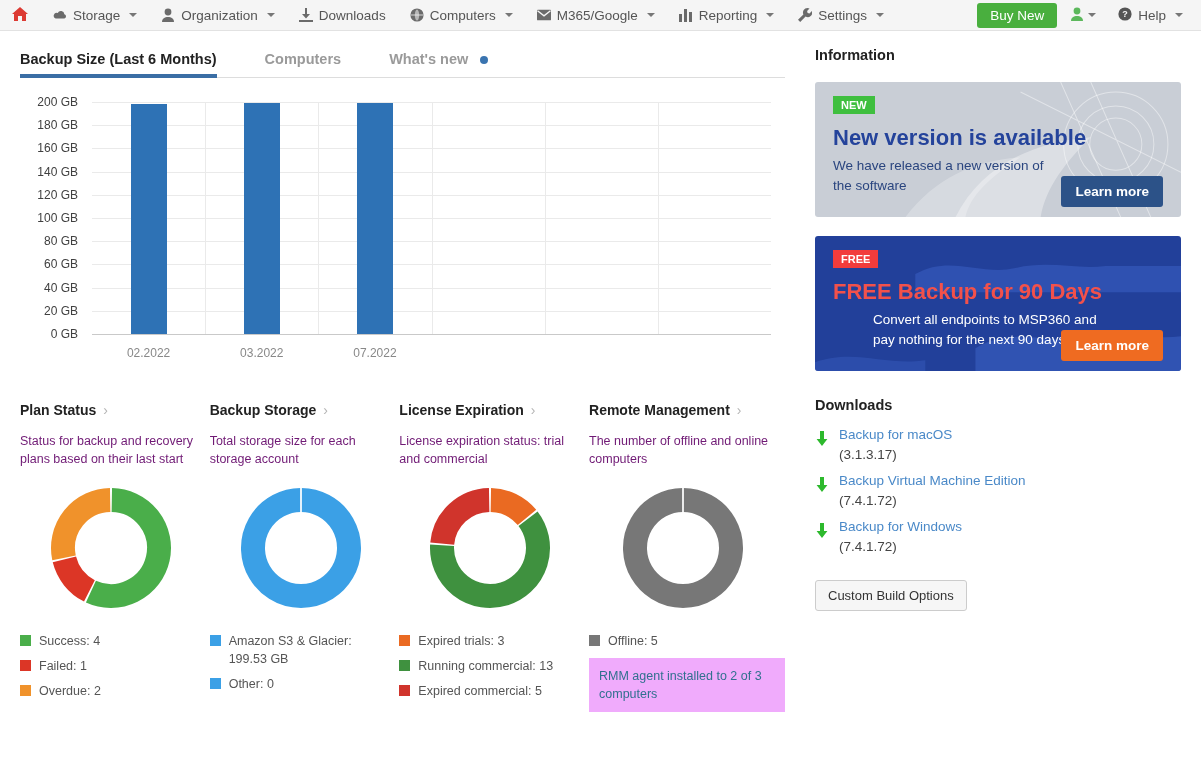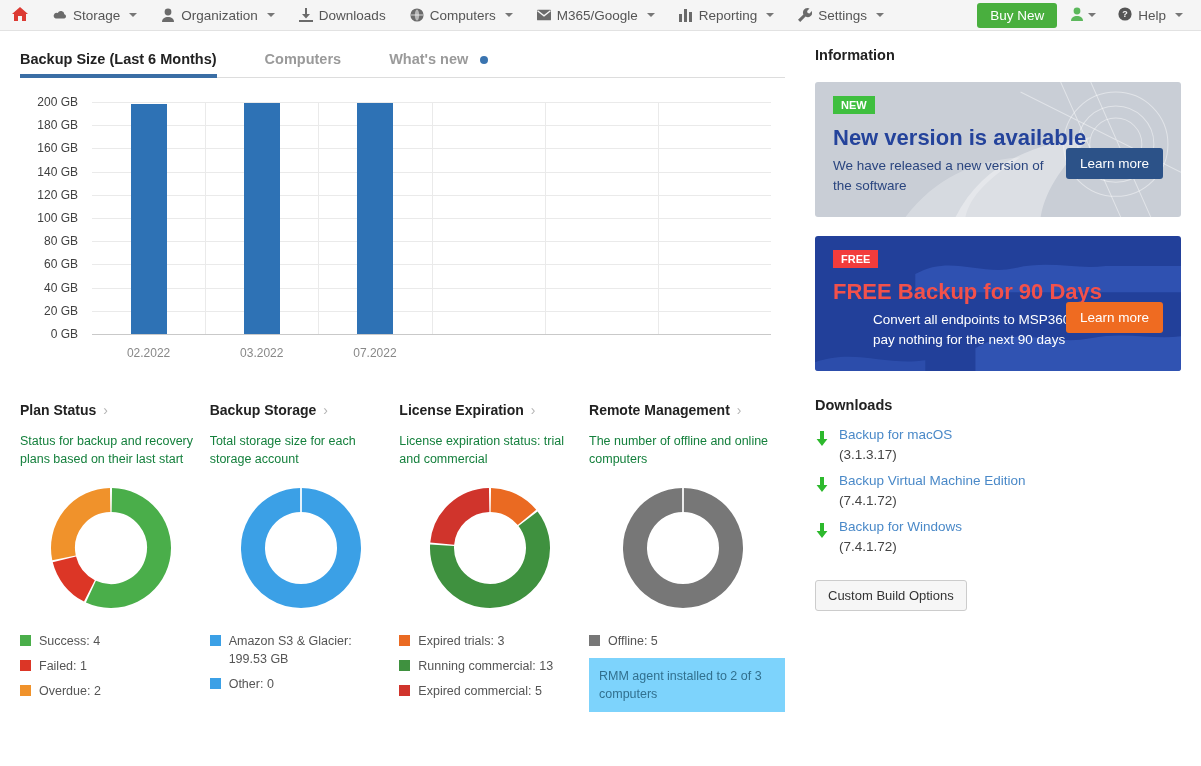--- a/index.html
+++ b/index.html
@@ -103,7 +103,7 @@
   .banner.grey .b-sub{ color:#2a457f; }
   .banner.blue .b-sub{ color:#fff;margin-left:40px; }
   .learn{
-    position:absolute; right:18px; bottom:38px; color:#fff; font-size:13.5px; font-weight:normal;
+    position:absolute; right:18px; bottom:10px; color:#fff; font-size:13.5px; font-weight:bold;
     padding:8px 14px; border-radius:3px; z-index:4; cursor:pointer;
   }
   .learn.navy{ background:#2c5288; }

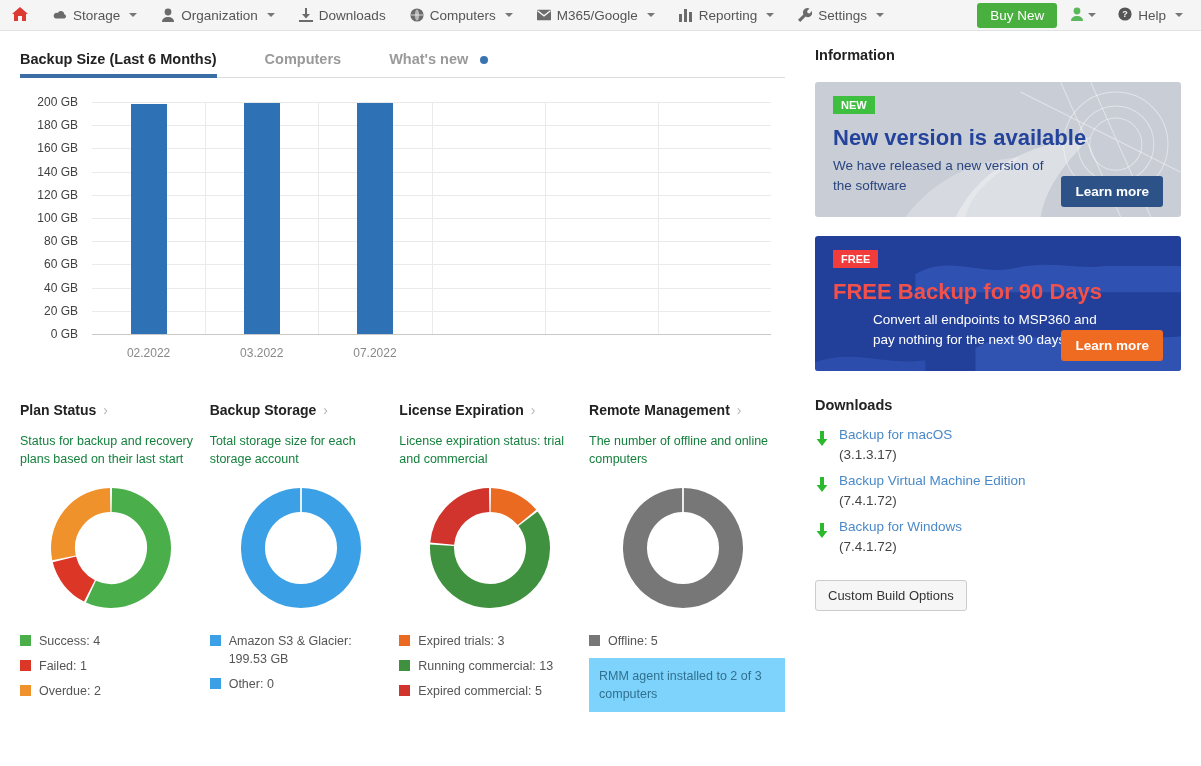--- a/index.html
+++ b/index.html
@@ -72,7 +72,7 @@
   .widget{ width:196px; padding-right:8px; }
   .w-title{ font-size:14px; font-weight:bold; color:#222; display:flex; align-items:center; gap:7px; cursor:pointer;}
   .w-title .chev{ color:#b5b5b5; font-size:14px; font-weight:normal;}
-  .w-desc{ font-size:12.5px; color:#15803d; margin-top:14px; line-height:1.45; min-height:38px;}
+  .w-desc{ font-size:12.5px; color:#701a75; margin-top:14px; line-height:1.45; min-height:38px;}
   .donut-box{ height:130px; margin-top:14px; display:flex; justify-content:center; }
   .legend{ margin-top:18px; }
   .leg{ display:flex; align-items:flex-start; gap:8px; margin-bottom:7px; font-size:12.5px; color:#555; line-height:1.45;}

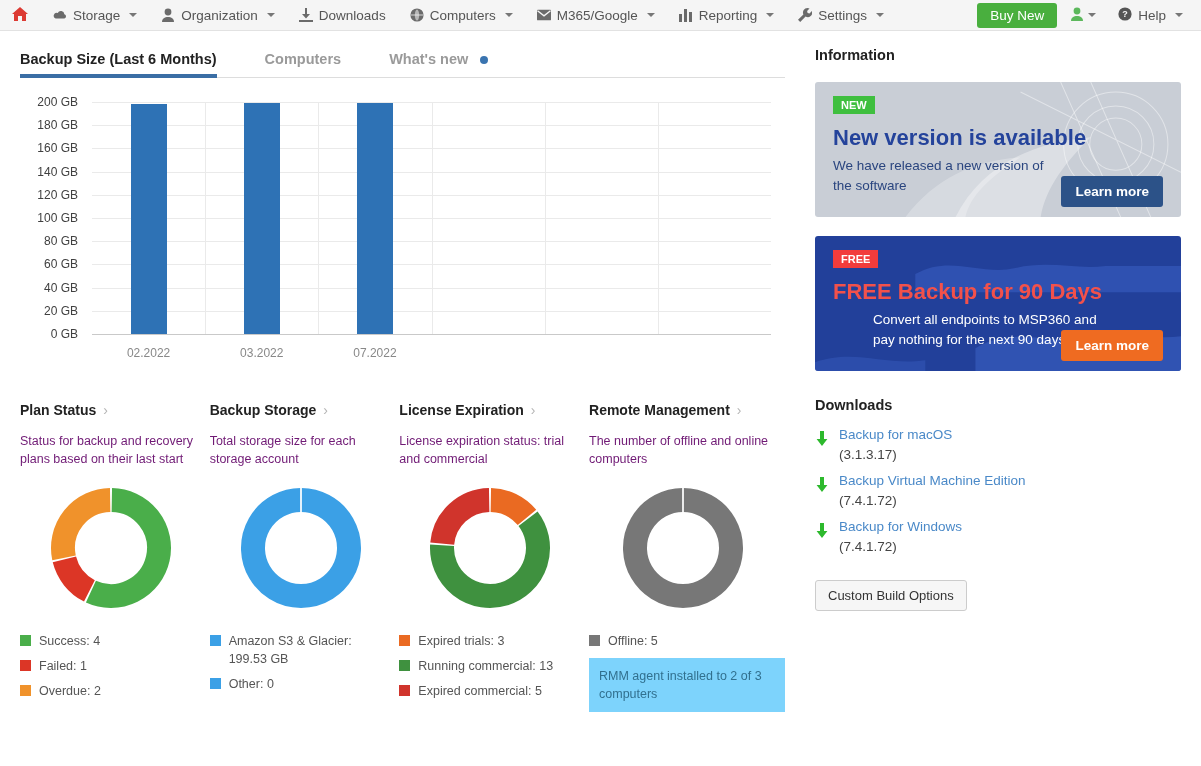--- a/index.html
+++ b/index.html
@@ -78,7 +78,7 @@
   .leg{ display:flex; align-items:flex-start; gap:8px; margin-bottom:7px; font-size:12.5px; color:#555; line-height:1.45;}
   .sw{ width:11px; height:11px; flex:0 0 11px; margin-top:3px; }
   .infobox{
-    background:#7dd3fc; color:#31708f; font-size:12.5px; padding:9px 10px; line-height:1.45;
+    background:#f0abfc; color:#31708f; font-size:12.5px; padding:9px 10px; line-height:1.45;
     margin-top:8px; width:196px;
   }
 

